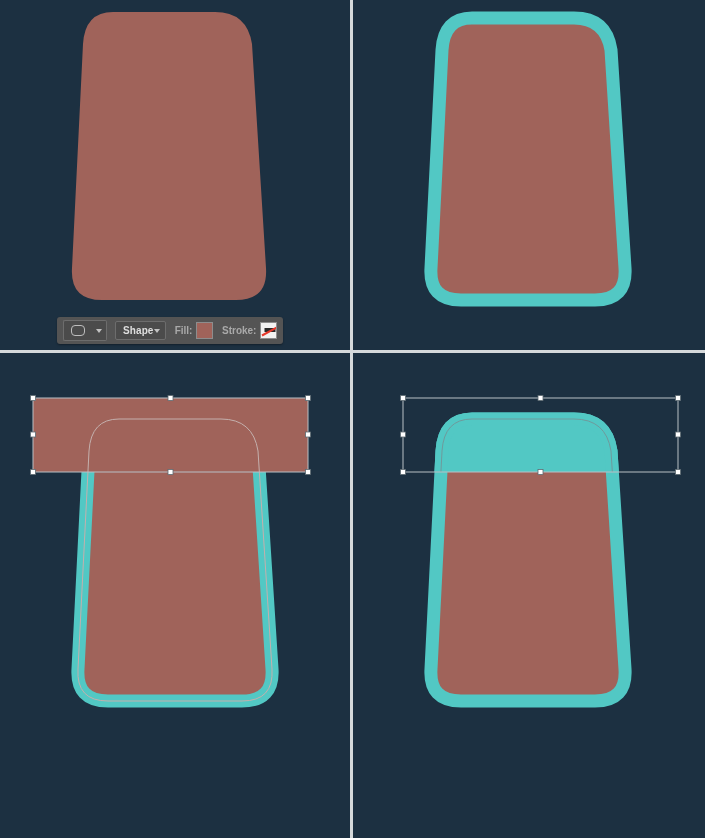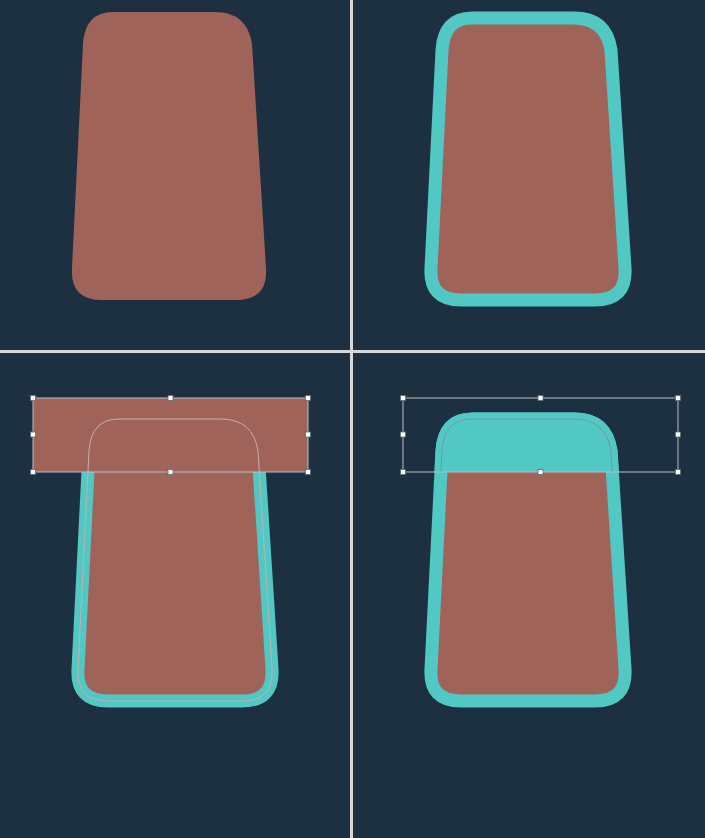--- a/index.html
+++ b/index.html
@@ -167,6 +167,32 @@
                Q 85 12 113 12 Z" fill="#a0635a"></path>
     </svg>
 
+    <div id="options-bar">
+      <div class="ob-seg">
+        <div class="ob-shapewell">
+          <div class="ob-rrect"></div>
+        </div>
+        <div class="ob-caret">
+          <div class="caret-glyph"></div>
+        </div>
+      </div>
+
+      <div class="ob-select">
+        <span class="ob-select-label">Shape</span>
+        <span class="caret-glyph"></span>
+      </div>
+
+      <span class="ob-label">Fill:</span>
+      <div class="ob-fill-swatch"></div>
+
+      <span class="ob-label">Stroke:</span>
+      <div class="ob-stroke-swatch">
+        <svg width="22" height="14" viewBox="0 0 22 14">
+          <rect x="3.5" y="5" width="11" height="4" fill="#2a2a2a"></rect>
+          <line x1="1" y1="12.5" x2="21" y2="1.5" stroke="#e8392b" stroke-width="2"></line>
+        </svg>
+      </div>
+    </div>
   </div>
 
   <div class="panel" id="panel-tr">

